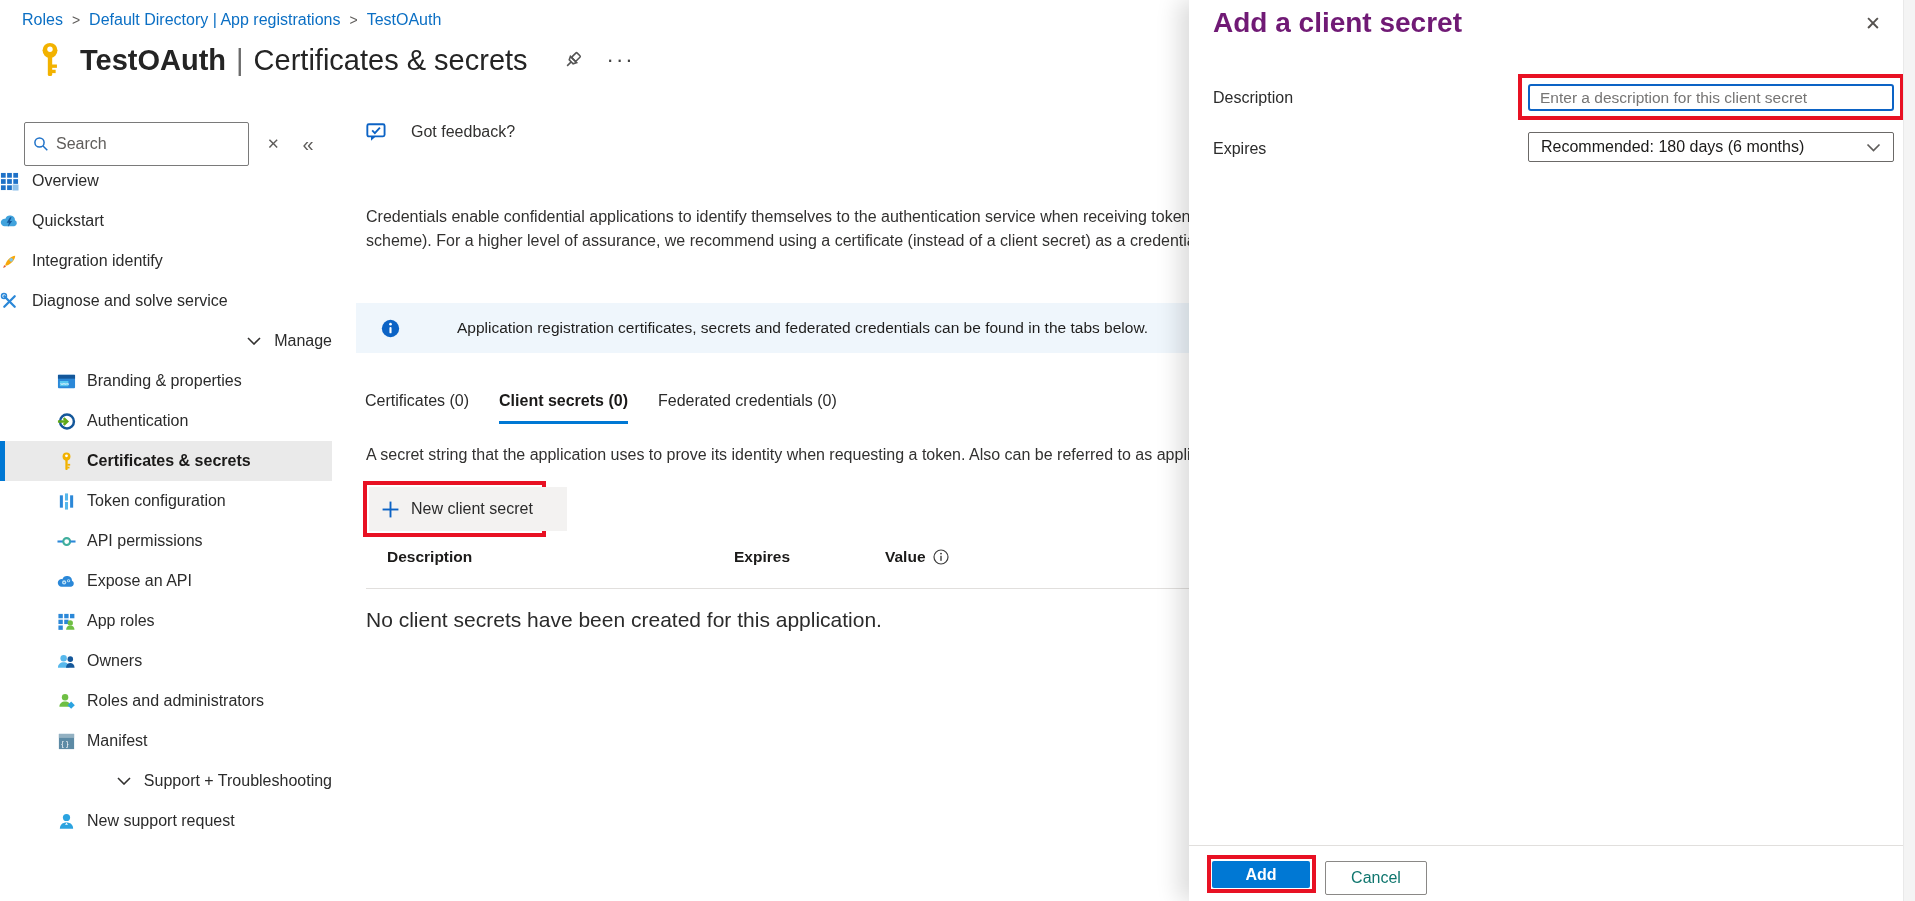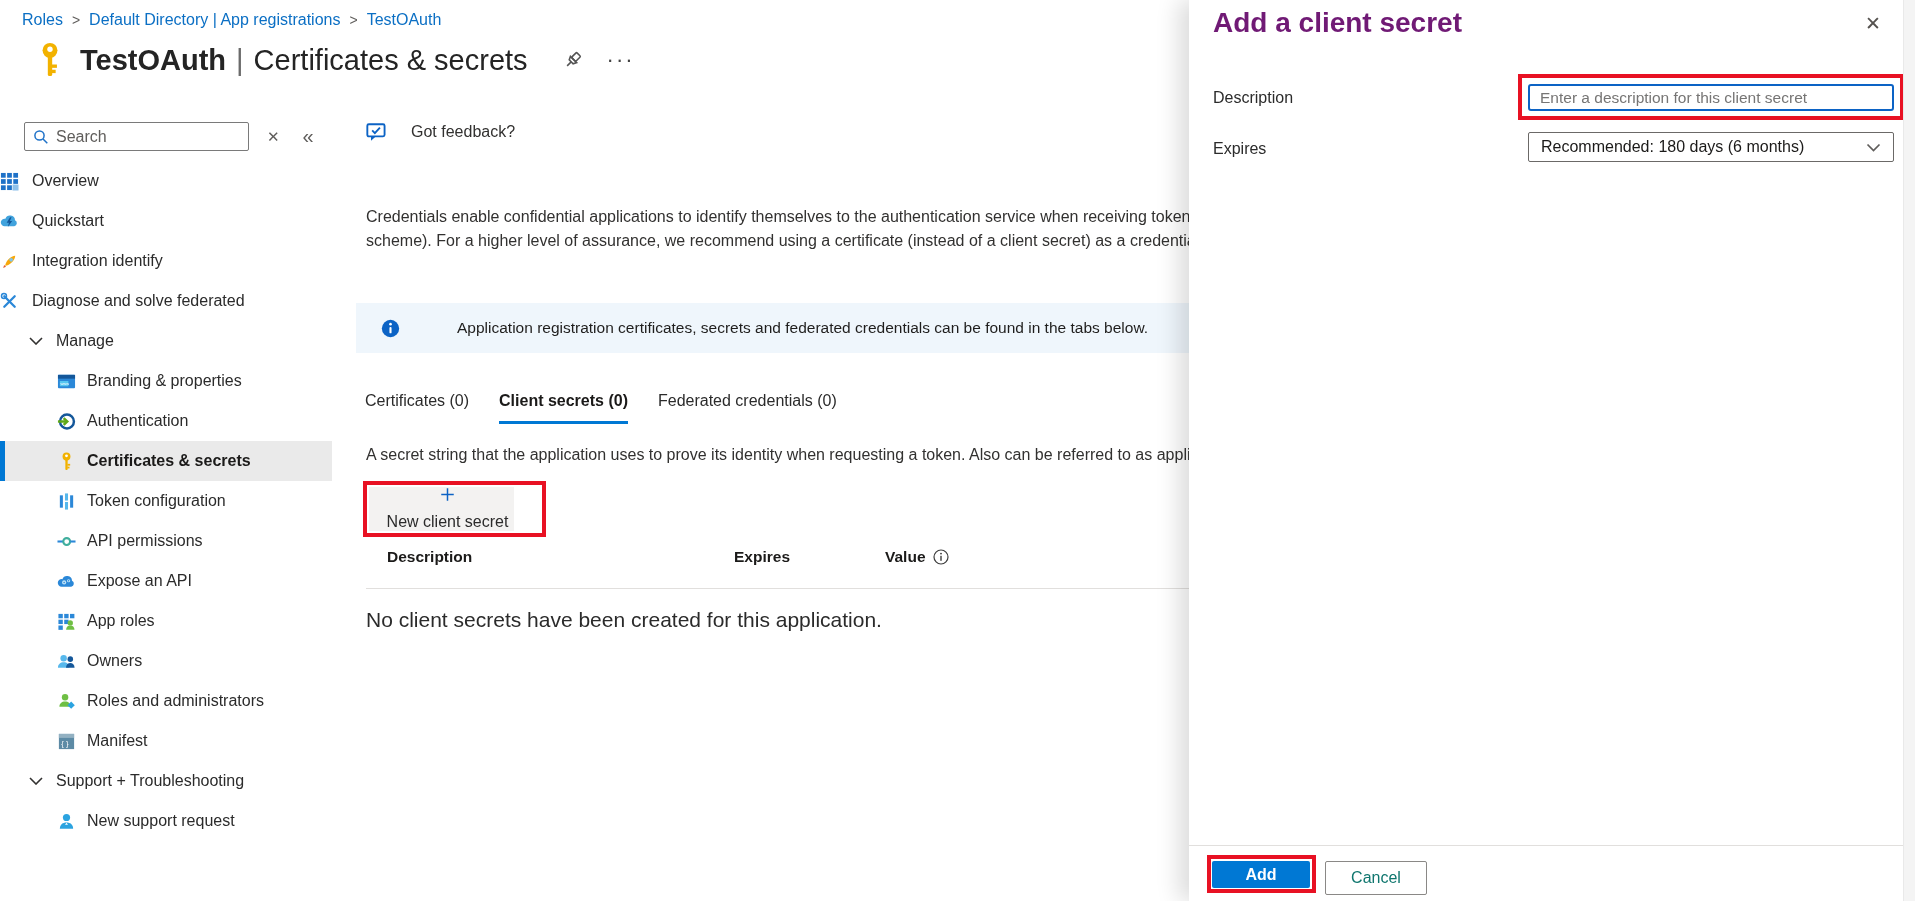--- a/index.html
+++ b/index.html
@@ -23,7 +23,7 @@
   
   .sidebar { position:absolute; left:0; top:108px; width:332px; bottom:0; background:#fff; }
   .search-row { position:absolute; left:24px; top:14px; display:flex; align-items:center; }
-  .search-box { width:225px; height:29px; border:1px solid #7a7a7a; border-radius:2px; background:#fff;
+  .search-box { width:225px; height:44px; border:1px solid #7a7a7a; border-radius:2px; background:#fff;
                 display:flex; align-items:center; padding:0 8px; }
   .search-box input { border:none; outline:none; width:170px; font-size:16px; color:#323130;
                       font-family:inherit; margin-left:7px; background:transparent; }

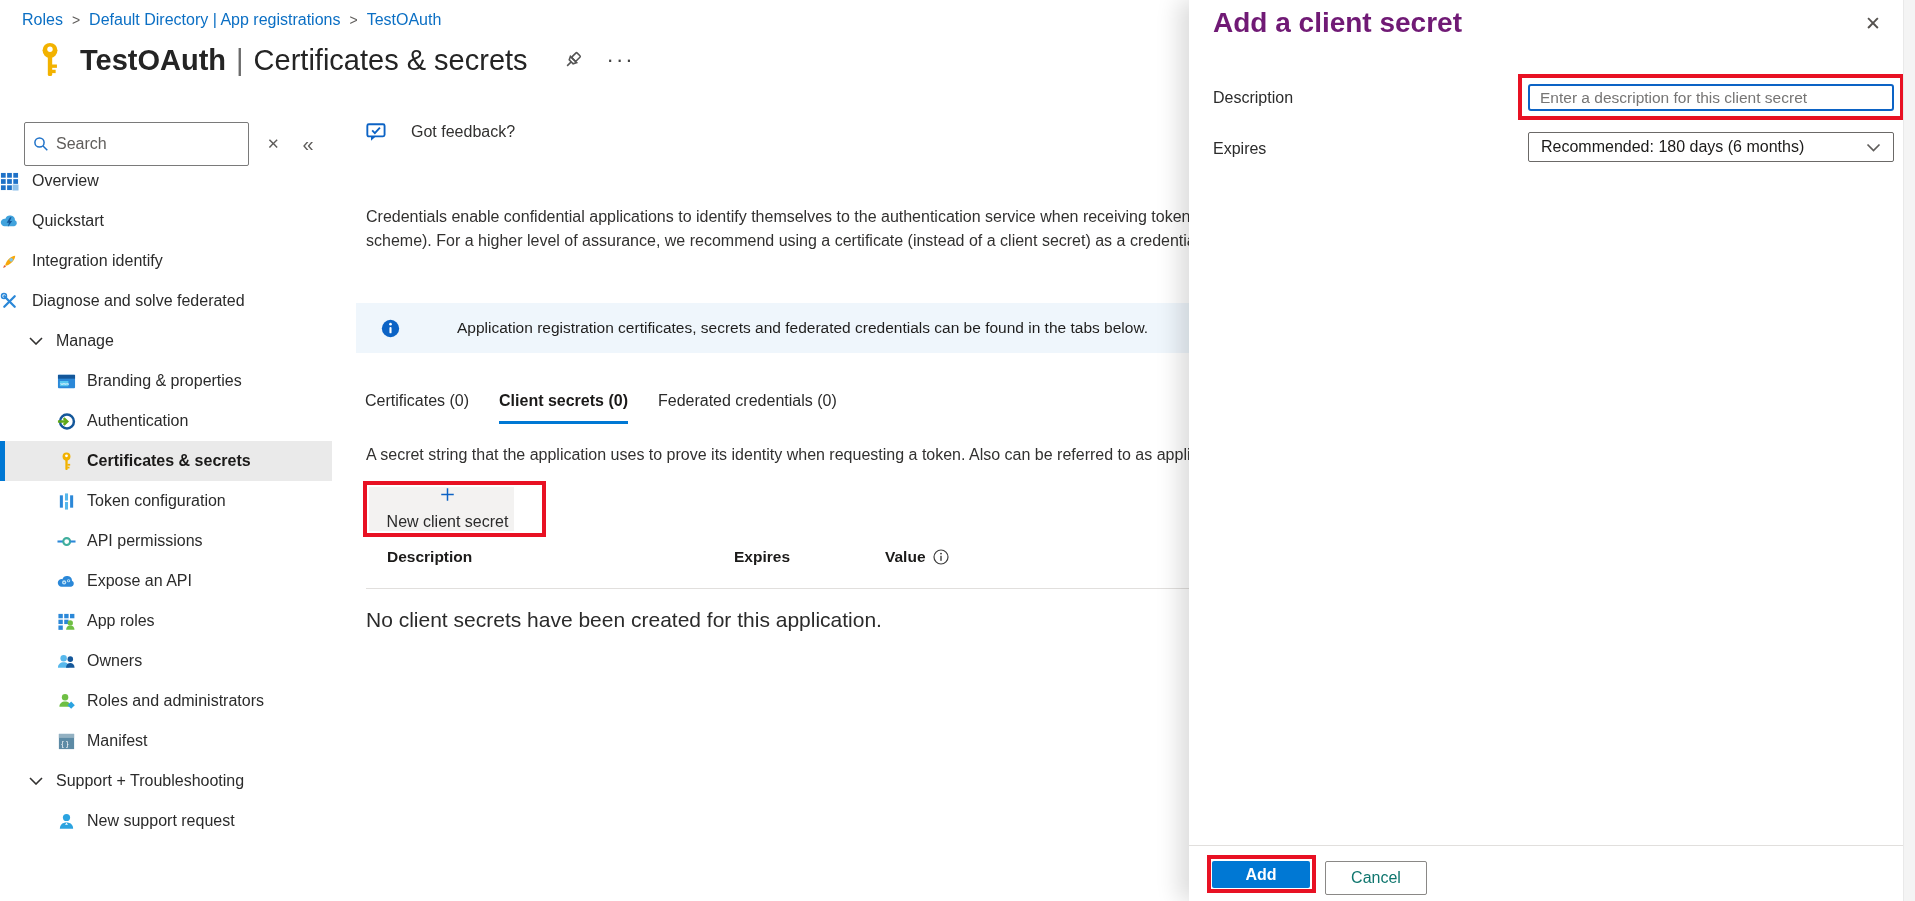--- a/index.html
+++ b/index.html
@@ -183,7 +183,7 @@
           </g>
           <circle cx="4.2" cy="4.2" r="2.6" fill="none" stroke="#2b88d8" stroke-width="1.6"></circle>
         </svg>
-        <span>Diagnose and solve federated</span>
+        <span>Diagnose and solve service</span>
       </div>
 
       <div class="nav-item grp">

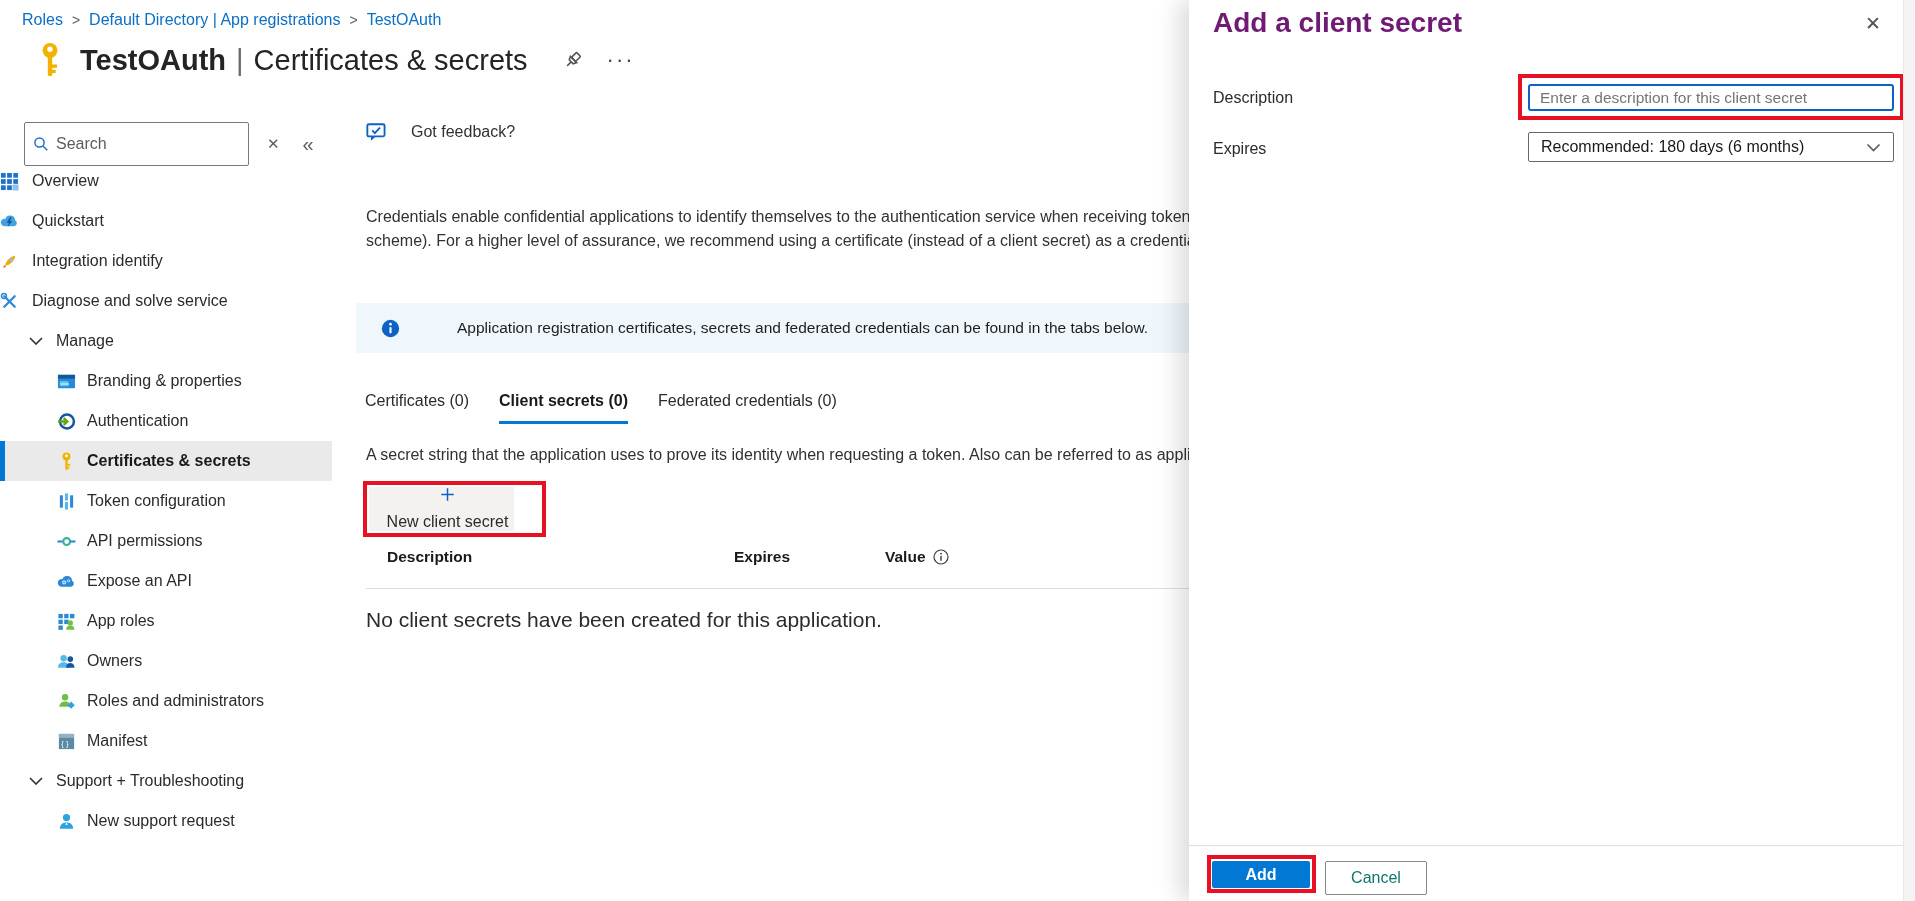--- a/index.html
+++ b/index.html
@@ -33,7 +33,7 @@
   .nav { position:absolute; left:0; top:53px; right:0; }
   .nav-item { height:40px; display:flex; align-items:center; font-size:16px; color:#2b2b2b; cursor:pointer; position:relative; }
   .nav-item.lv0 { }
-  .nav-item.grp { padding-left:29px; }
+  .nav-item.grp { padding-left:29px;justify-content:flex-end; }
   .nav-item.sub { padding-left:57px; }
   .nav-item .nav-icon { width:19px; height:19px; flex:0 0 auto; margin-right:13px; }
   .nav-item.sub .nav-icon { margin-right:11px; }

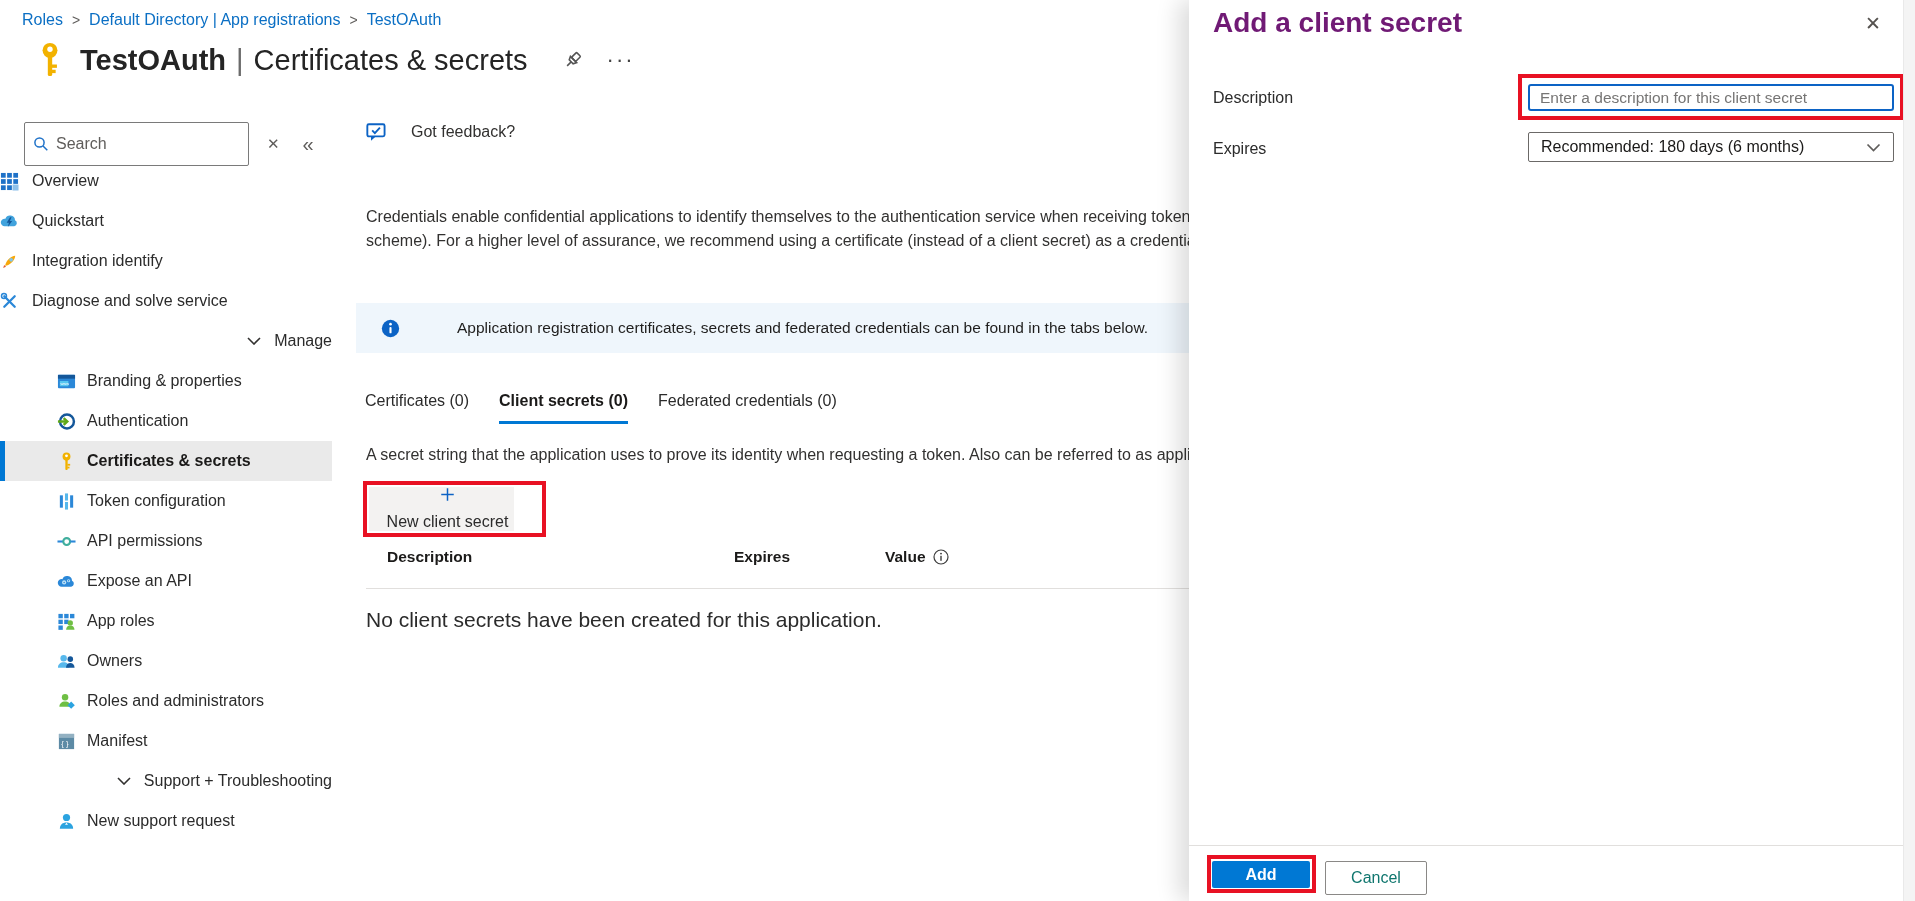--- a/index.html
+++ b/index.html
@@ -55,9 +55,9 @@
   .tab-desc { position:absolute; left:366px; top:446px; font-size:16px; color:#323130; white-space:nowrap; }
   .annotation { position:absolute; border:4px solid #e81123; }
   .ann-newsecret { left:363px; top:481px; width:183px; height:56px; }
-  .new-secret-btn { position:absolute; left:369px; top:487px; width:145px; height:44px; background:#f3f2f1;
+  .new-secret-btn { position:absolute; left:369px; top:487px; width:198px; height:44px; background:#f3f2f1;
                     display:flex; align-items:center; padding-left:12px; gap:11px; font-size:16px; color:#2b2b2b;
-                    cursor:pointer; border:none;flex-direction:column; }
+                    cursor:pointer; border:none; }
   .tbl-headers { position:absolute; top:548px; left:0; font-size:15.5px; font-weight:700; color:#1b1a19; }
   .th-desc { position:absolute; left:387px; top:0; }
   .th-exp  { position:absolute; left:734px; top:0; }

